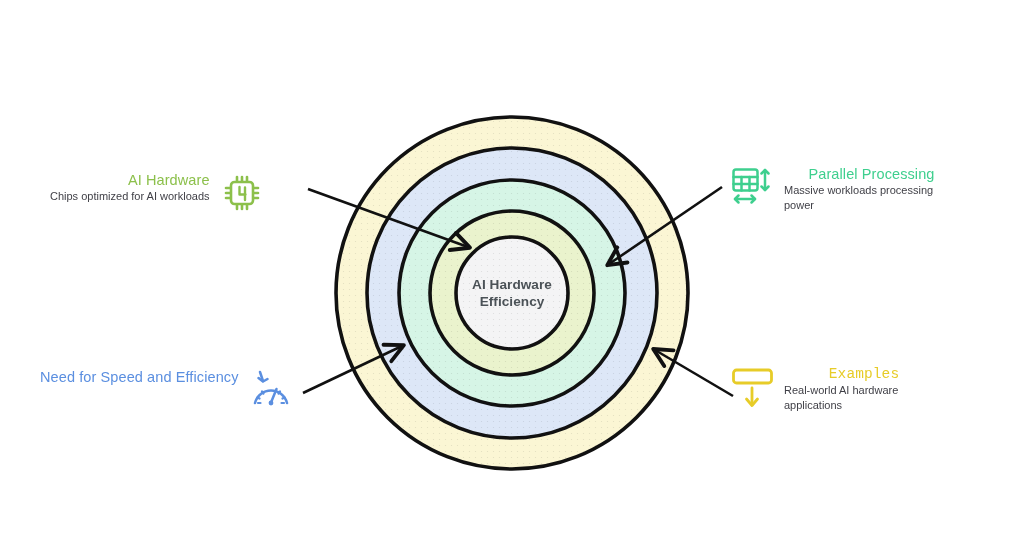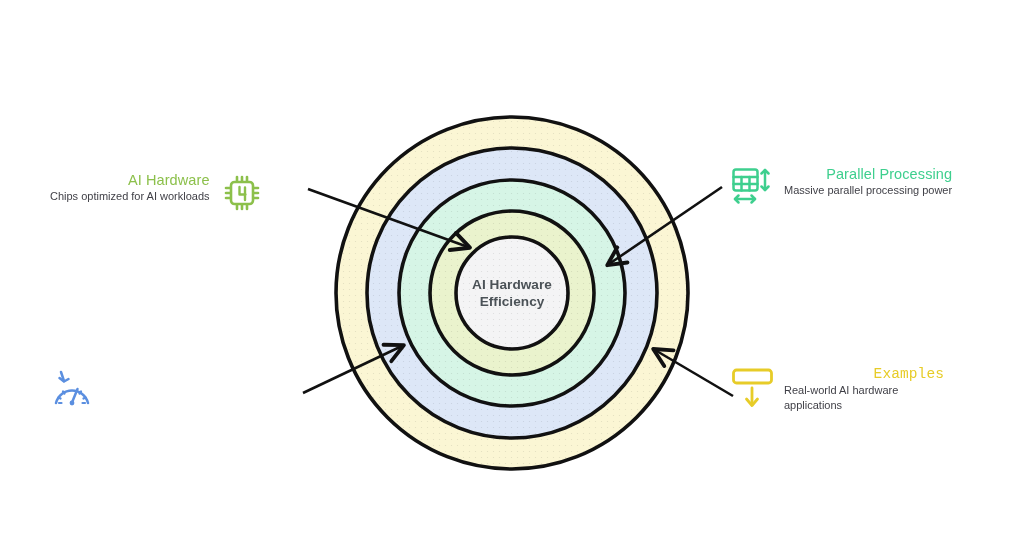--- a/index.html
+++ b/index.html
@@ -44,7 +44,7 @@
 
   .label-text { display: flex; flex-direction: column; }
   .label-block.left .label-text { align-items: flex-end; text-align: right; }
-  .label-block.right .label-text { align-items: flex-end; text-align: left; }
+  .label-block.right .label-text { align-items: center; text-align: left; }
 
   .label-title {
     font-size: 14.5px;

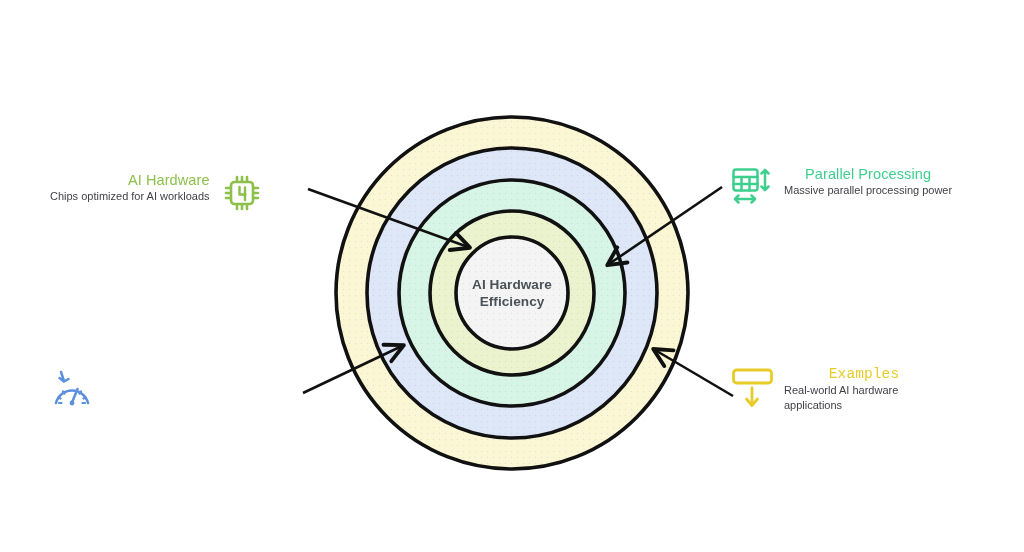--- a/index.html
+++ b/index.html
@@ -181,7 +181,7 @@
     </div>
     <div class="label-text">
       <div class="label-title" style="color:#3ecf8e;">Parallel Processing</div>
-      <div class="label-desc">Massive parallel processing power</div>
+      <div class="label-desc">Massive workloads processing power</div>
     </div>
   </div>
 

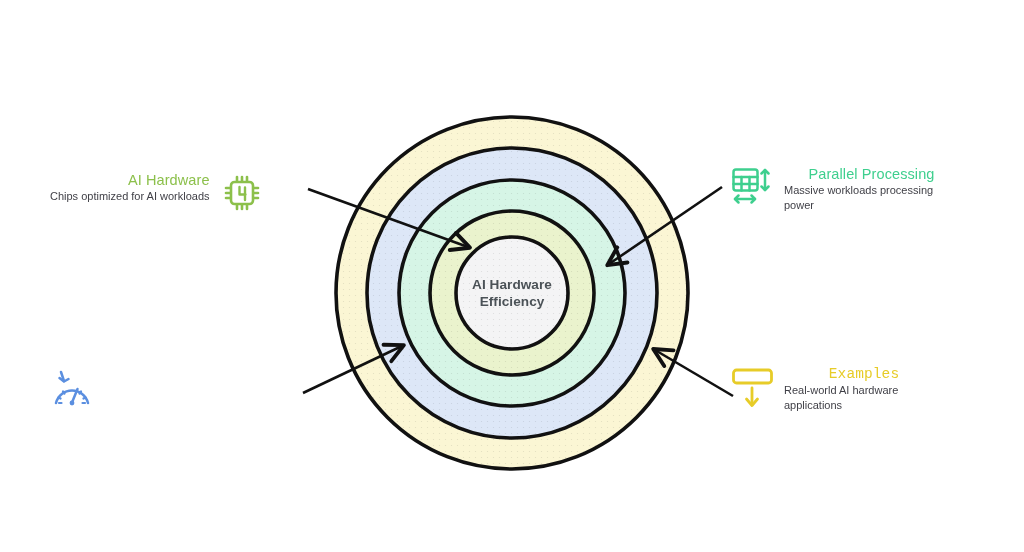--- a/index.html
+++ b/index.html
@@ -187,6 +187,7 @@
 
   <div class="label-block left" style="left:40px; top:369px; width:266px;">
     <div class="label-text">
+      <div class="label-title" style="color:#5b8fe0;">Need for Speed and Efficiency</div>
     </div>
     <div class="icon-slot">
       <svg width="44" height="44" viewBox="0 0 44 44" aria-hidden="true">

